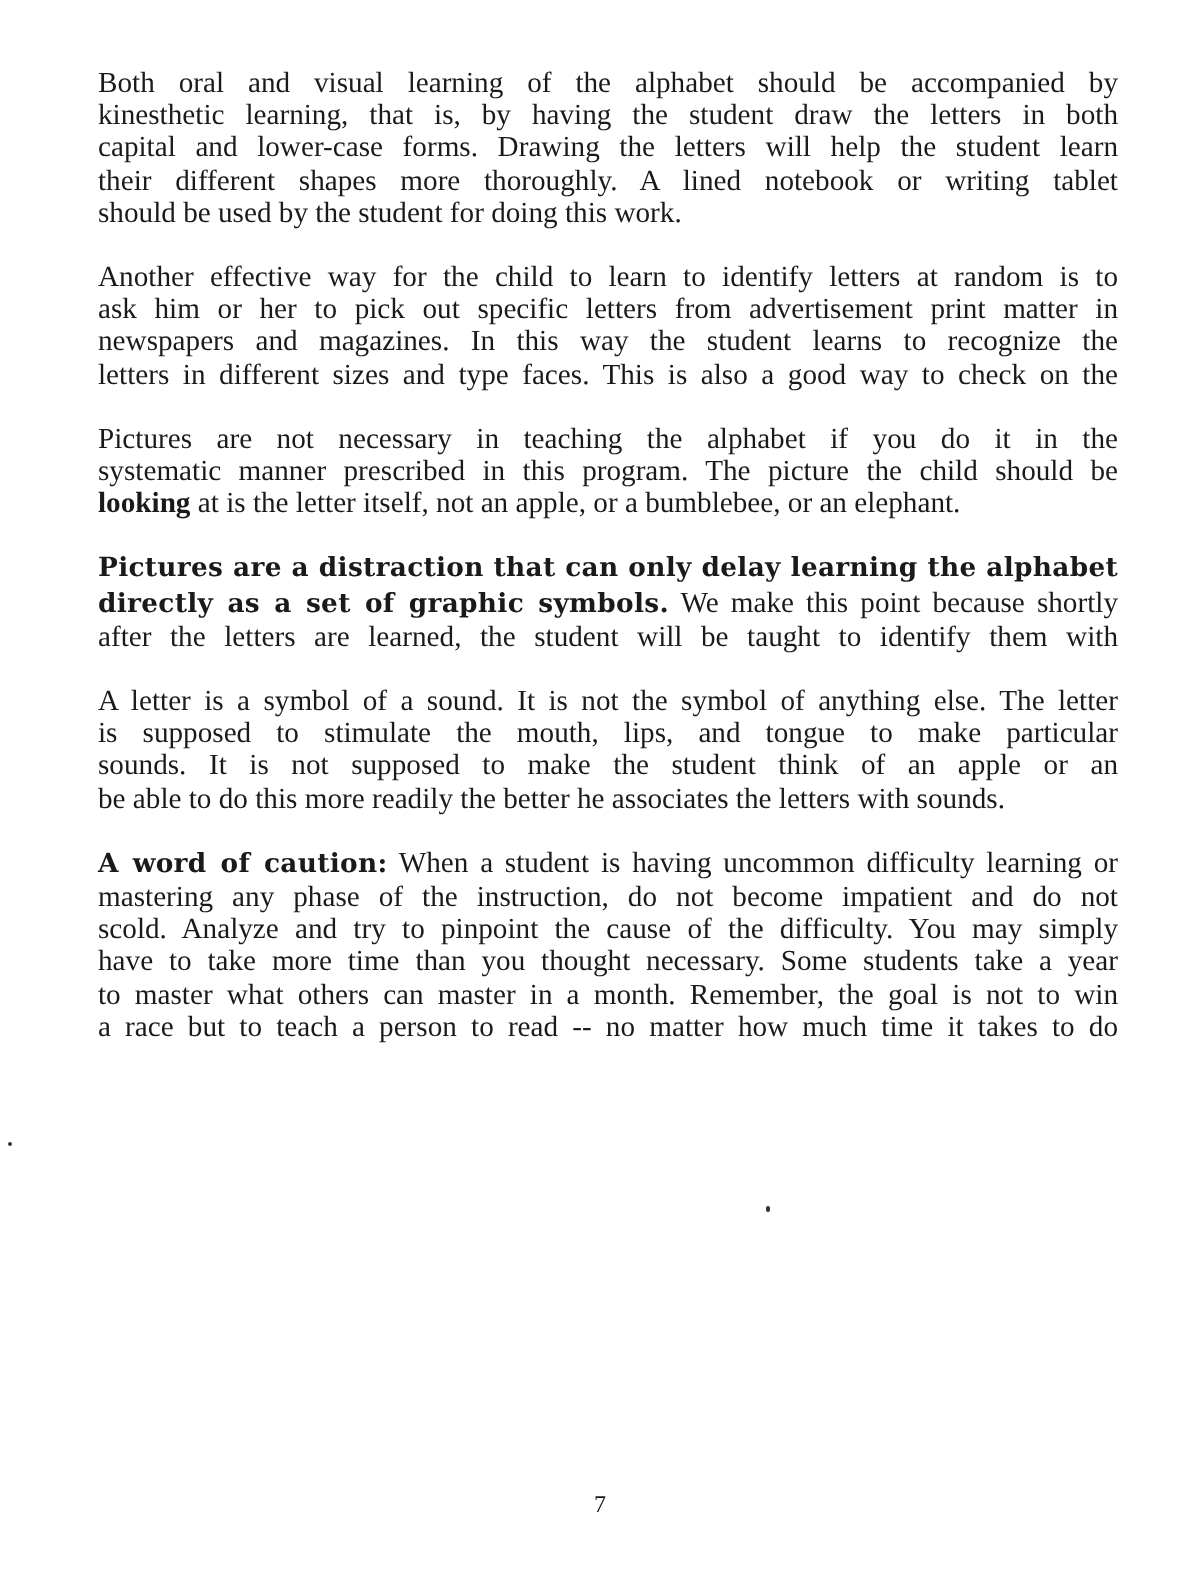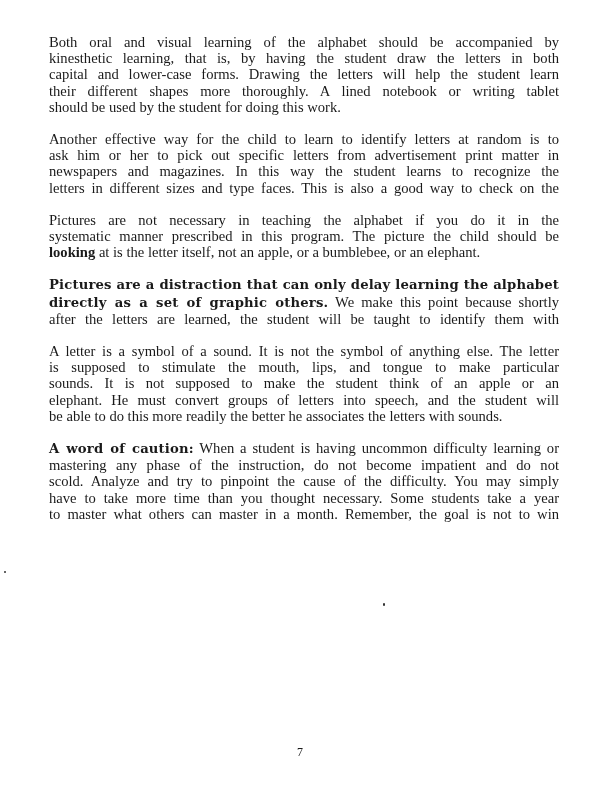--- a/index.html
+++ b/index.html
@@ -92,7 +92,7 @@
 
     <p class="para">
       <span class="line"><span class="bold">Pictures are a distraction that can only delay learning the alphabet</span><span></span></span>
-      <span class="line"><span class="bold">directly as a set of graphic others.</span><span> We make this point because shortly</span></span>
+      <span class="line"><span class="bold">directly as a set of graphic symbols.</span><span> We make this point because shortly</span></span>
       <span class="line">after the letters are learned, the student will be taught to identify them with</span>
     </p>
 

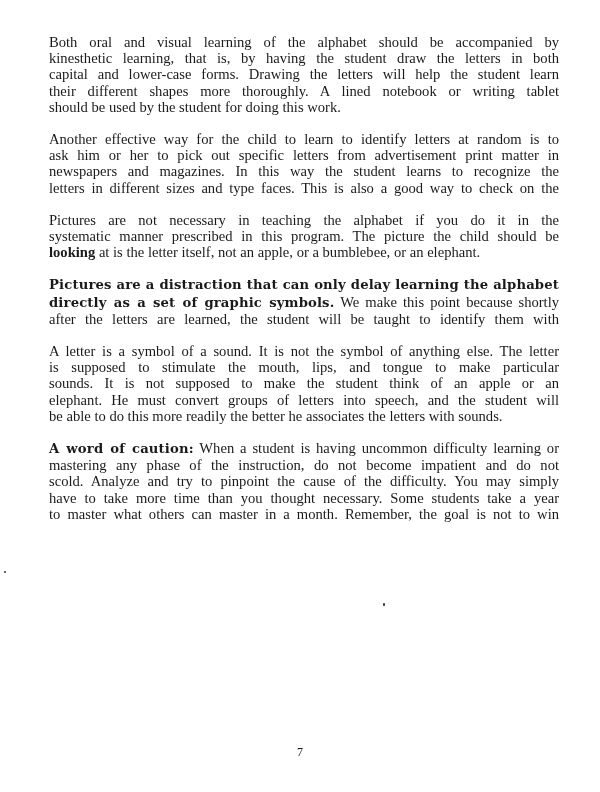--- a/index.html
+++ b/index.html
@@ -100,7 +100,6 @@
       <span class="line">A letter is a symbol of a sound. It is not the symbol of anything else.  The letter</span>
       <span class="line">is supposed to stimulate the mouth, lips, and tongue to make particular</span>
       <span class="line">sounds. It is not supposed to make the student think of an apple or an</span>
-      <span class="line">elephant. He must convert groups of letters into speech, and the student will</span>
       <span class="line last">be able to do this more readily the better he associates the letters with sounds.</span>
     </p>
 

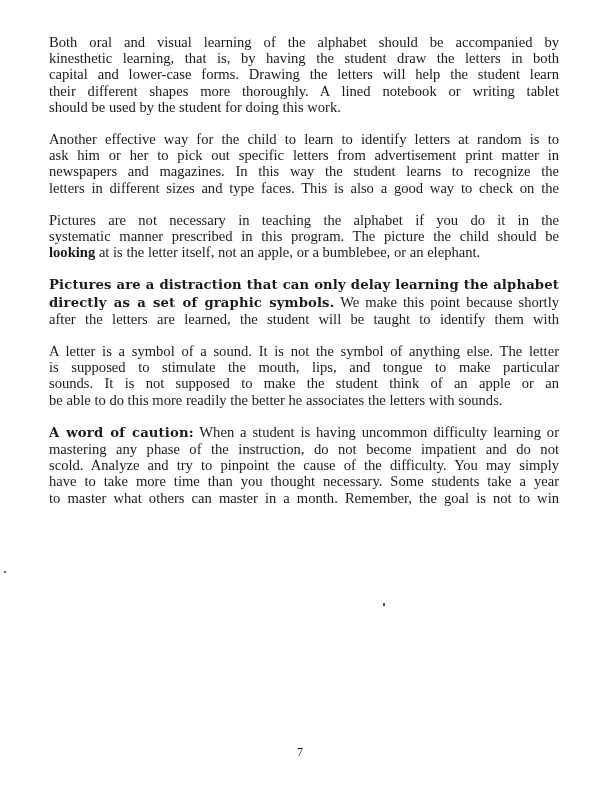--- a/index.html
+++ b/index.html
@@ -109,6 +109,7 @@
       <span class="line">scold. Analyze and try to pinpoint the cause of the difficulty. You may simply</span>
       <span class="line">have to take more time than you thought necessary. Some students take a year</span>
       <span class="line">to master what others can master in a month. Remember, the goal is not to win</span>
+      <span class="line">a race but to teach a person to read -- no matter how much time it takes to do</span>
     </p>
   </div>
 

